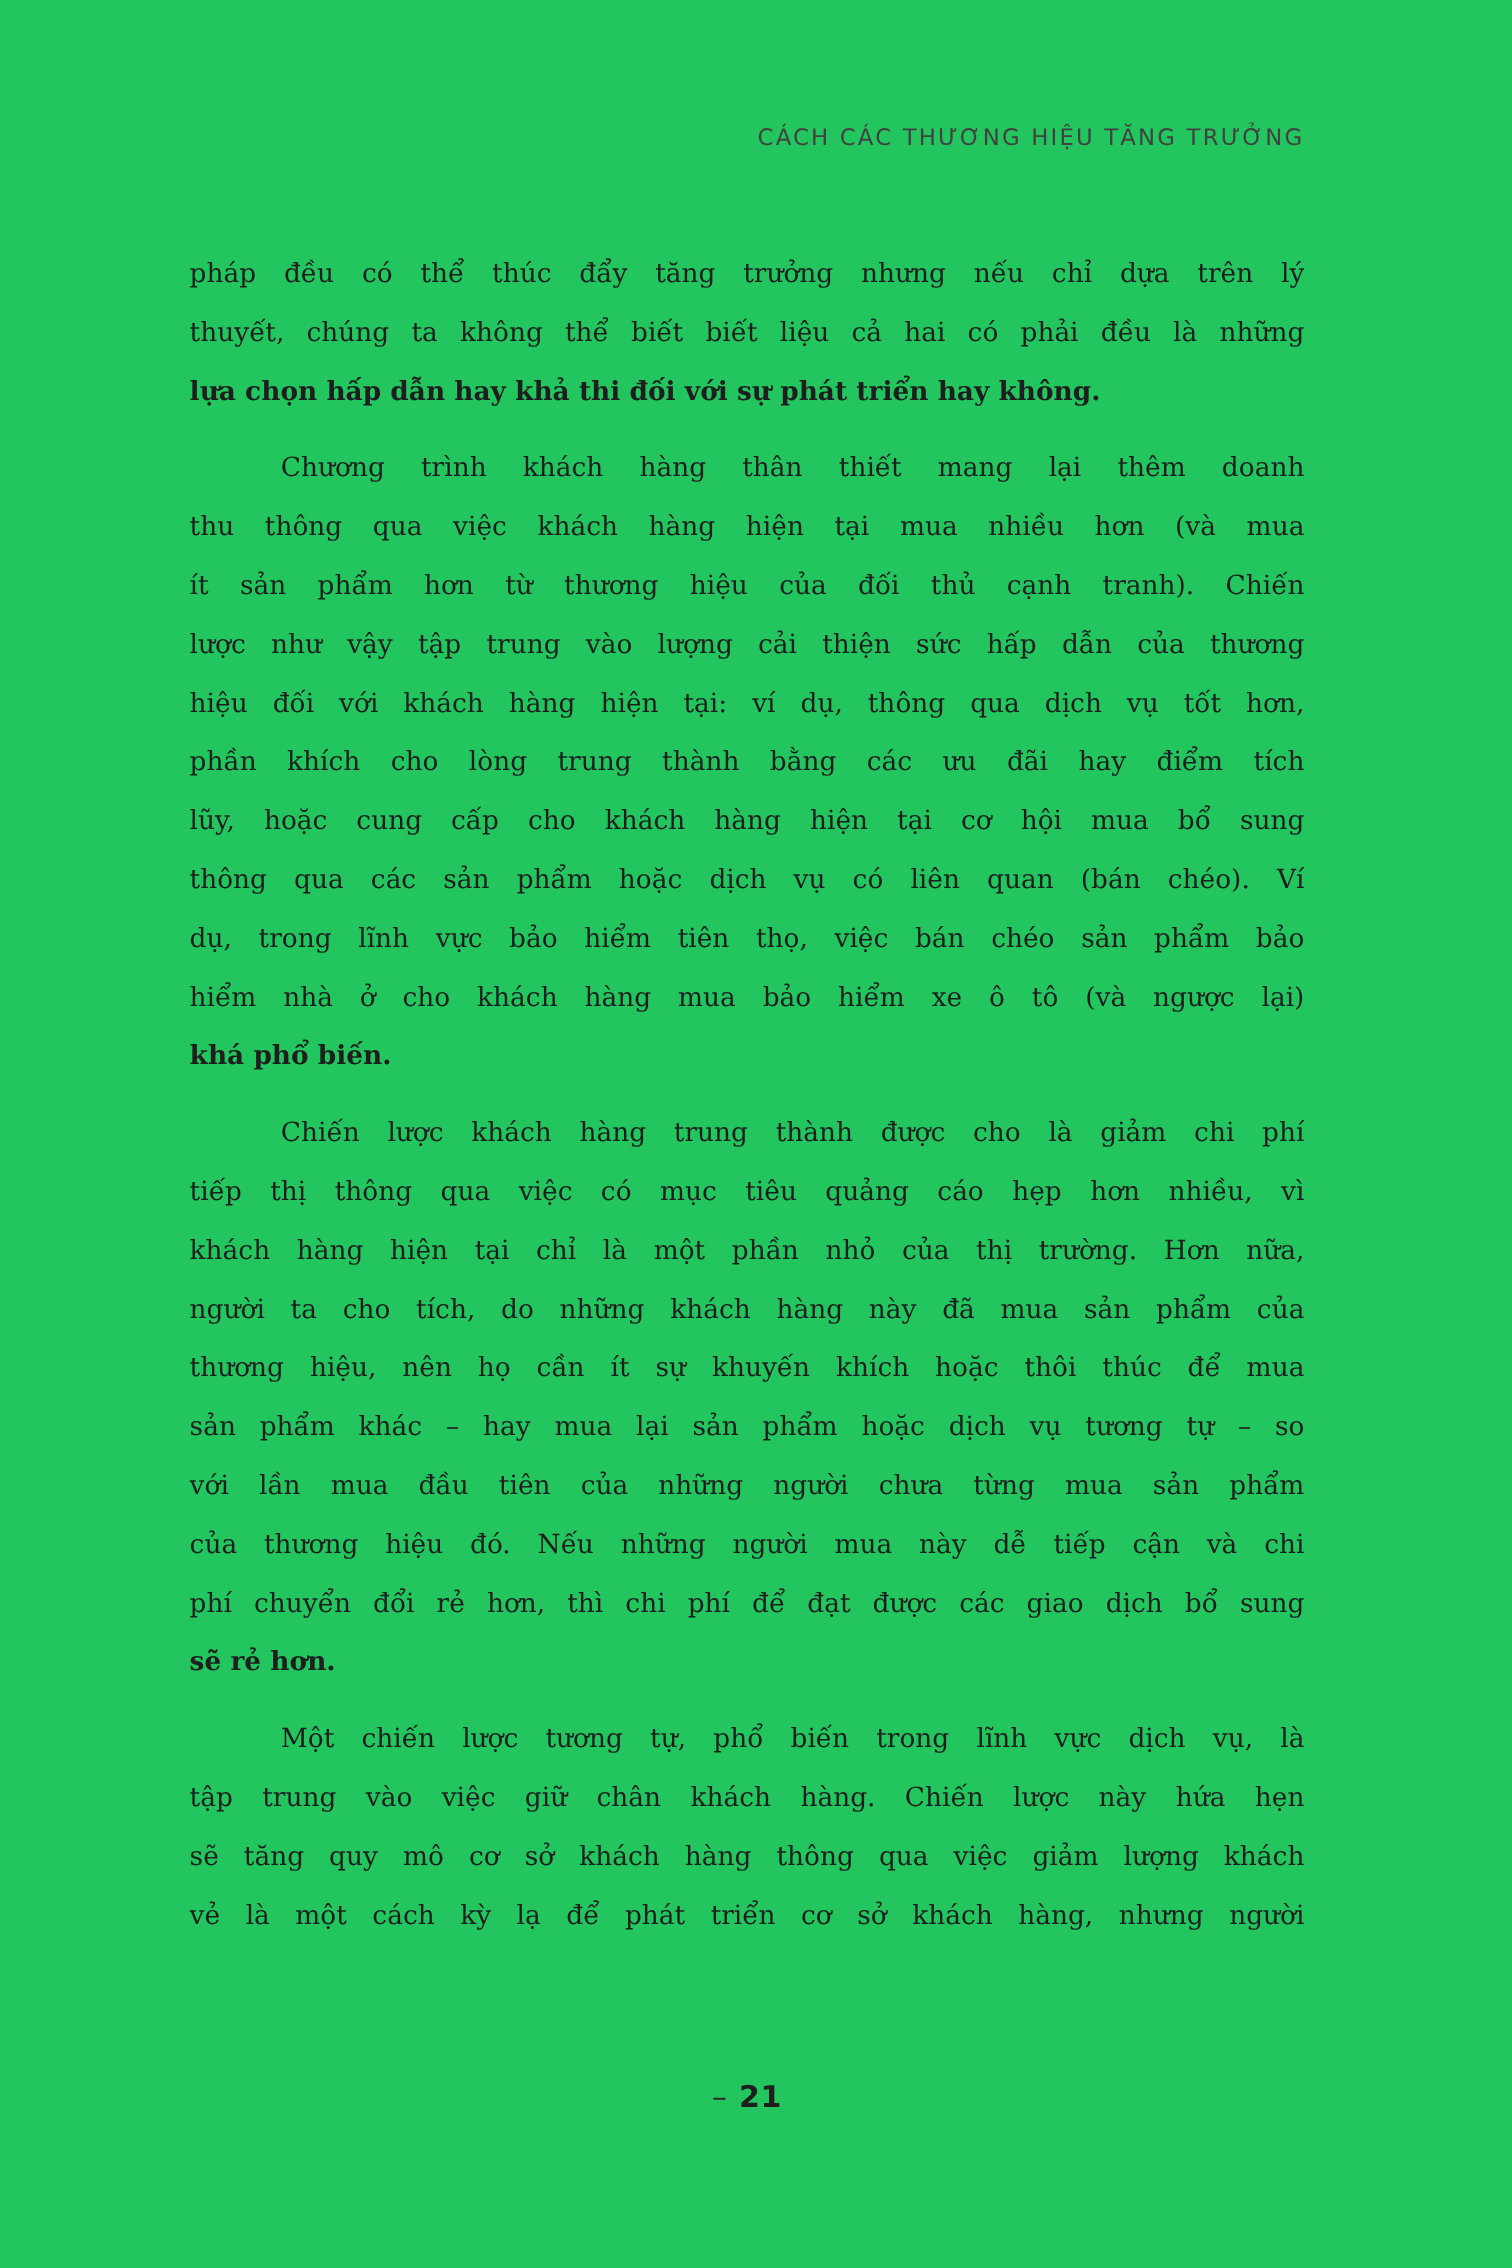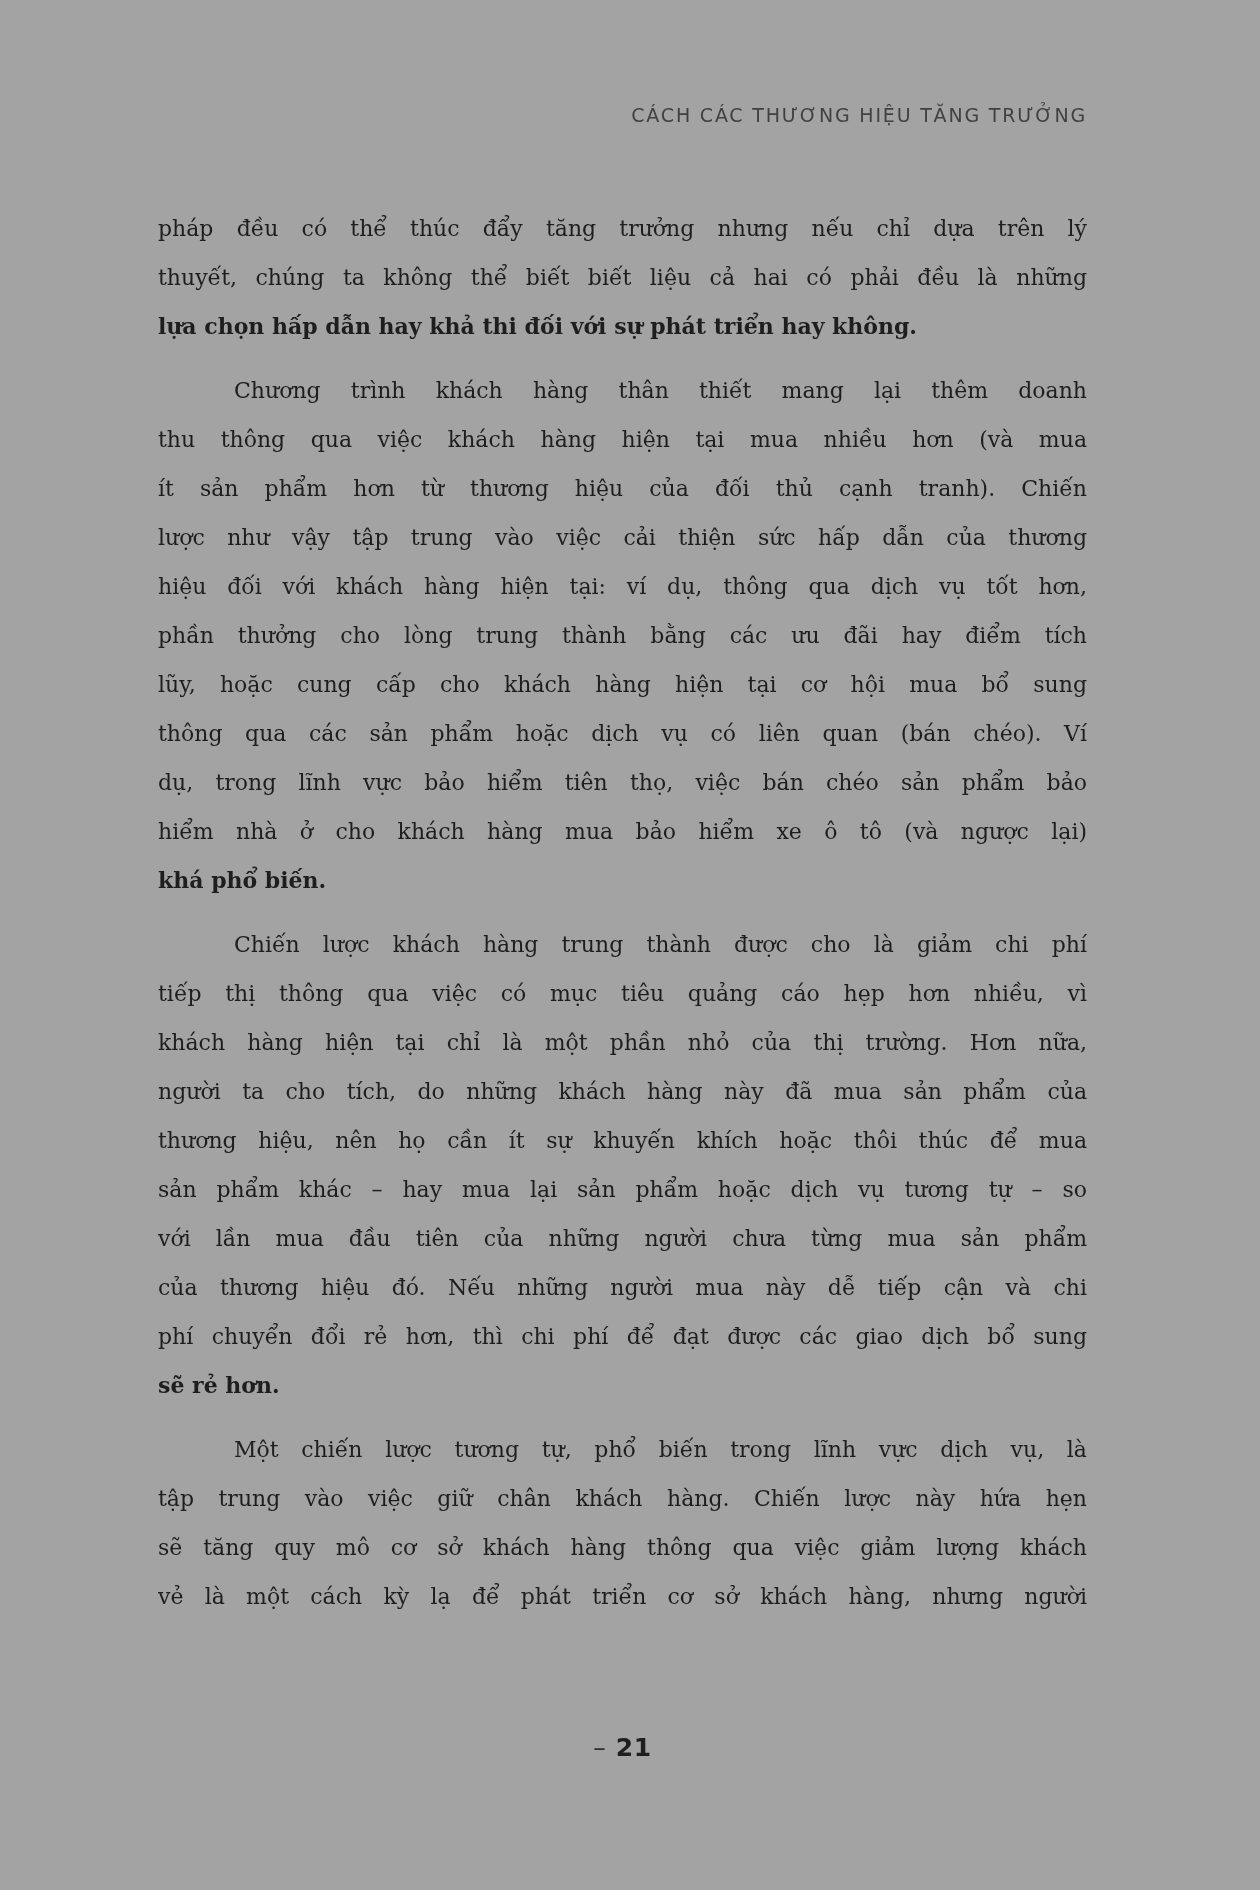--- a/index.html
+++ b/index.html
@@ -11,7 +11,7 @@
     position: relative;
     width: 1260px;
     height: 1890px;
-    background: #a3a3a3;
+    background: #22c55e;
     overflow: hidden;
     font-family: "DejaVu Serif", "Liberation Serif", serif;
   }

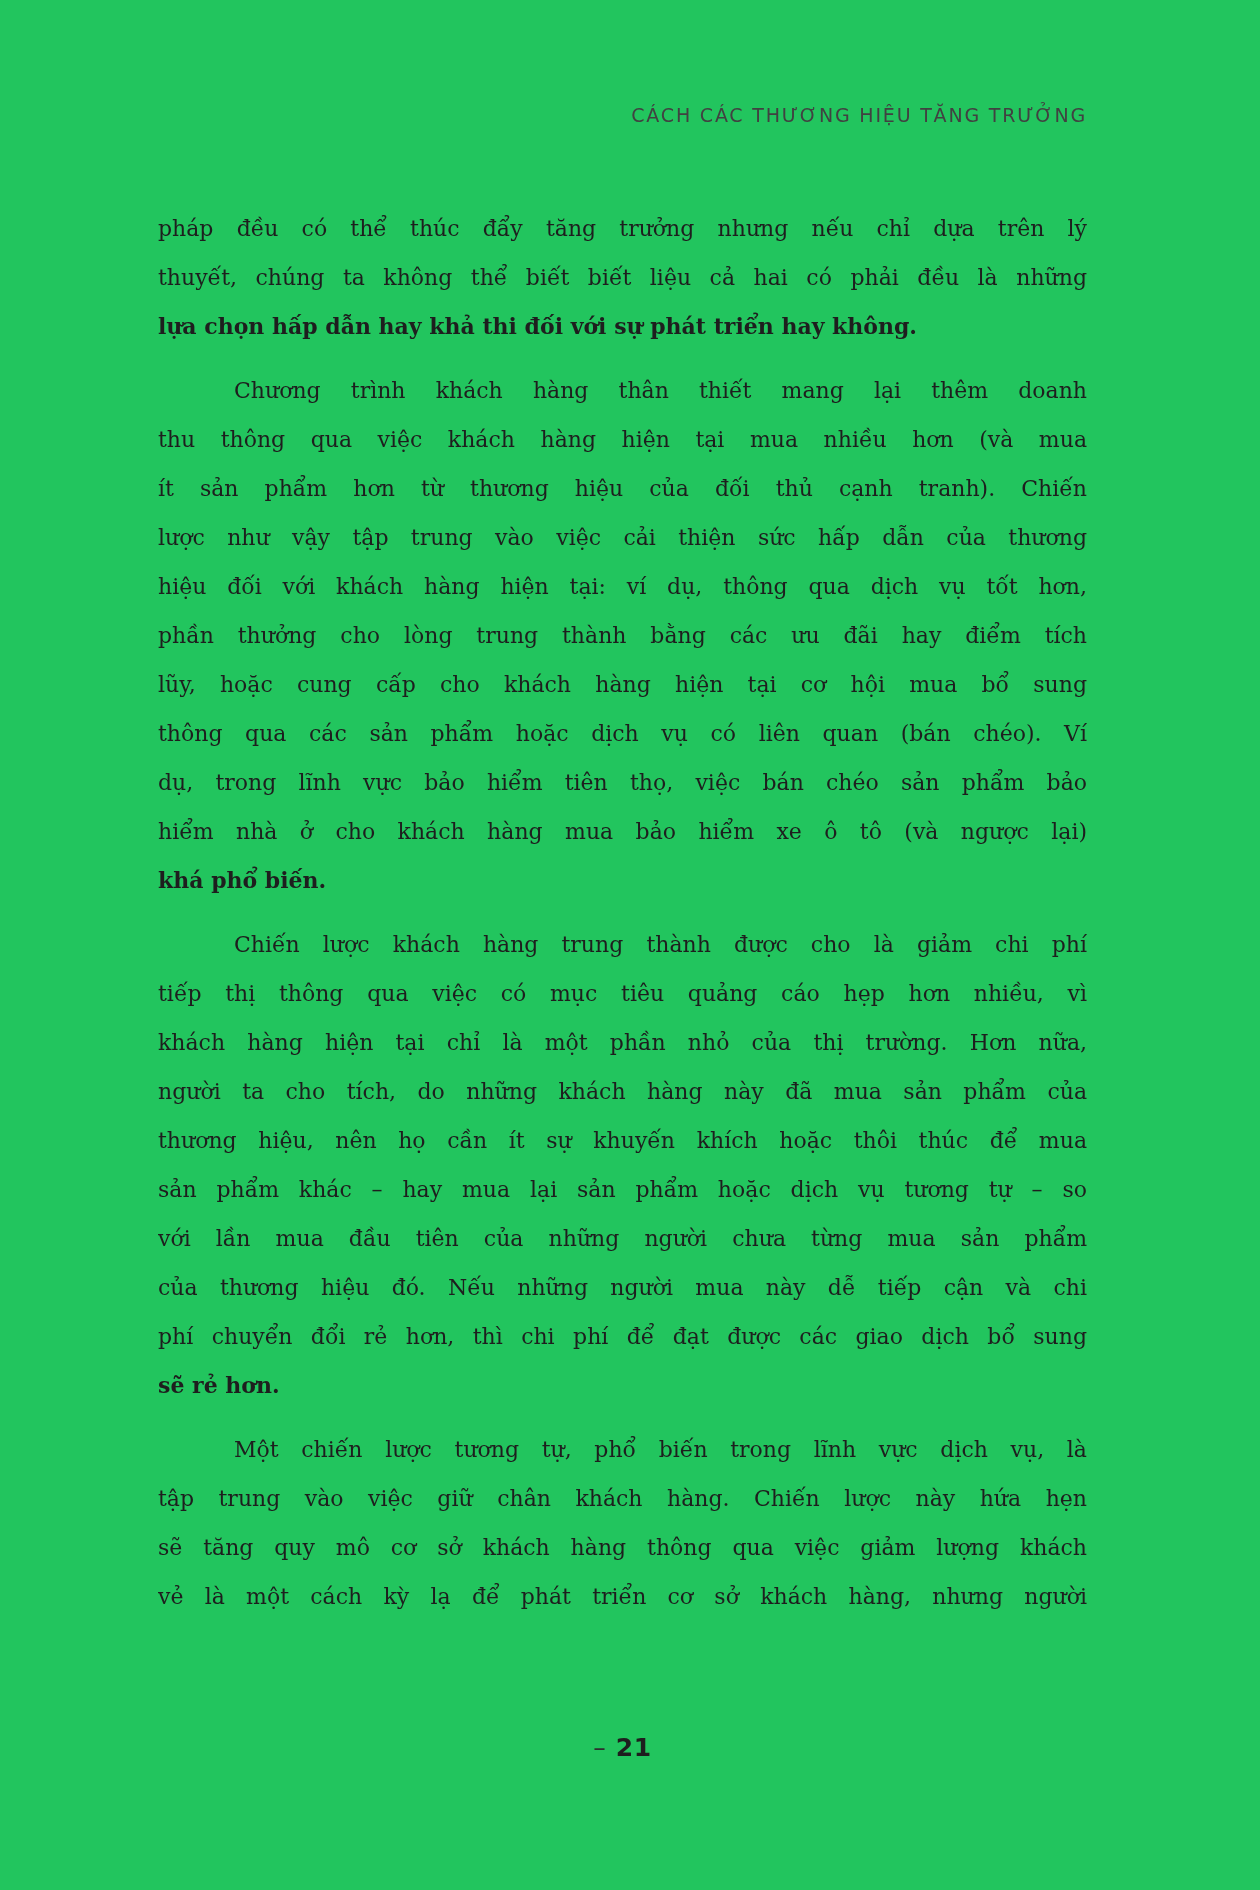--- a/index.html
+++ b/index.html
@@ -92,7 +92,7 @@
         <div class="line indent">Chương trình khách hàng thân thiết mang lại thêm doanh</div>
         <div class="line">thu thông qua việc khách hàng hiện tại mua nhiều hơn (và mua</div>
         <div class="line">ít sản phẩm hơn từ thương hiệu của đối thủ cạnh tranh). Chiến</div>
-        <div class="line">lược như vậy tập trung vào việc cải thiện sức hấp dẫn của thương</div>
+        <div class="line">lược như vậy tập trung vào lượng cải thiện sức hấp dẫn của thương</div>
         <div class="line">hiệu đối với khách hàng hiện tại: ví dụ, thông qua dịch vụ tốt hơn,</div>
         <div class="line">phần thưởng cho lòng trung thành bằng các ưu đãi hay điểm tích</div>
         <div class="line">lũy, hoặc cung cấp cho khách hàng hiện tại cơ hội mua bổ sung</div>

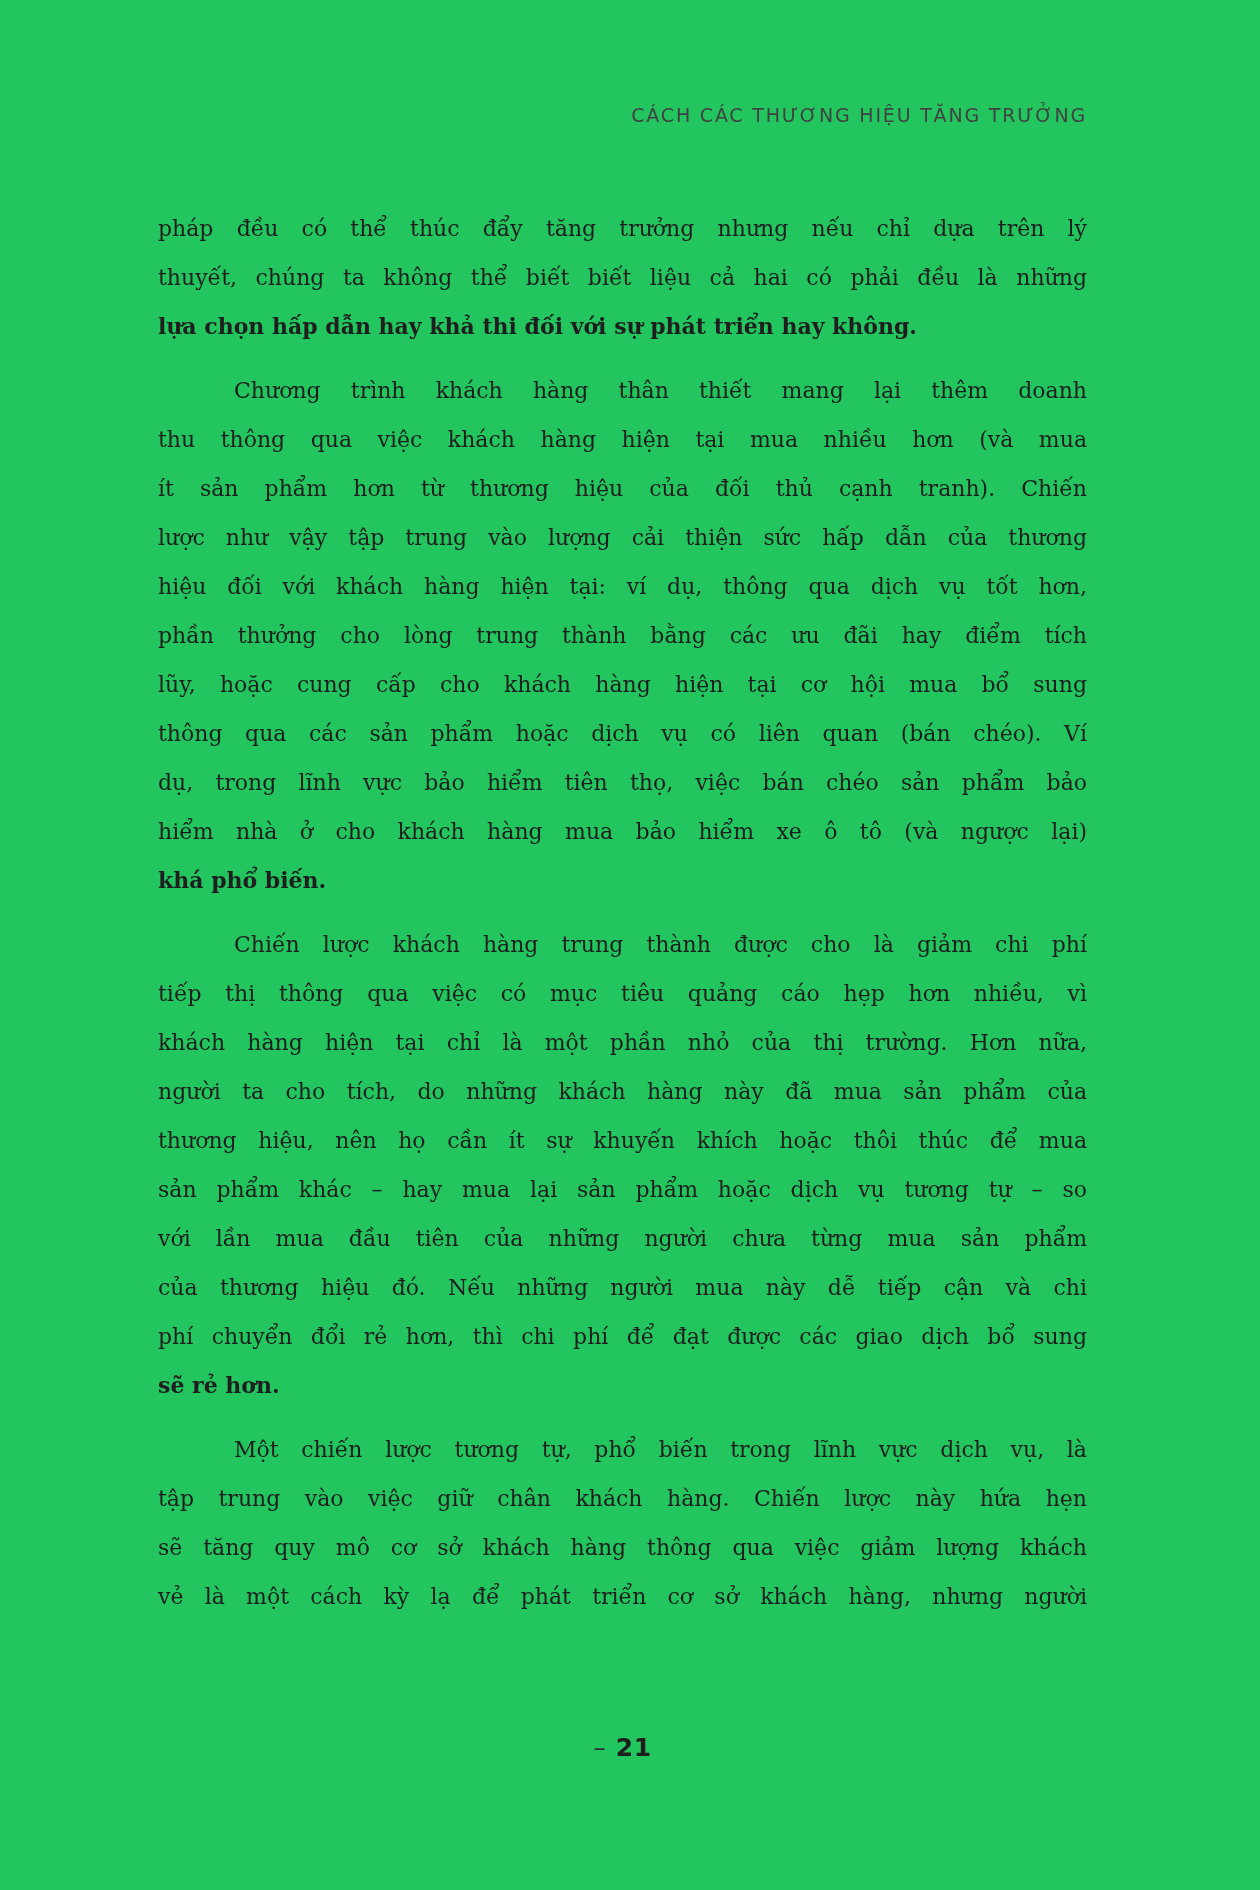--- a/index.html
+++ b/index.html
@@ -94,7 +94,7 @@
         <div class="line">ít sản phẩm hơn từ thương hiệu của đối thủ cạnh tranh). Chiến</div>
         <div class="line">lược như vậy tập trung vào lượng cải thiện sức hấp dẫn của thương</div>
         <div class="line">hiệu đối với khách hàng hiện tại: ví dụ, thông qua dịch vụ tốt hơn,</div>
-        <div class="line">phần thưởng cho lòng trung thành bằng các ưu đãi hay điểm tích</div>
+        <div class="line">phần khích cho lòng trung thành bằng các ưu đãi hay điểm tích</div>
         <div class="line">lũy, hoặc cung cấp cho khách hàng hiện tại cơ hội mua bổ sung</div>
         <div class="line">thông qua các sản phẩm hoặc dịch vụ có liên quan (bán chéo). Ví</div>
         <div class="line">dụ, trong lĩnh vực bảo hiểm tiên thọ, việc bán chéo sản phẩm bảo</div>

